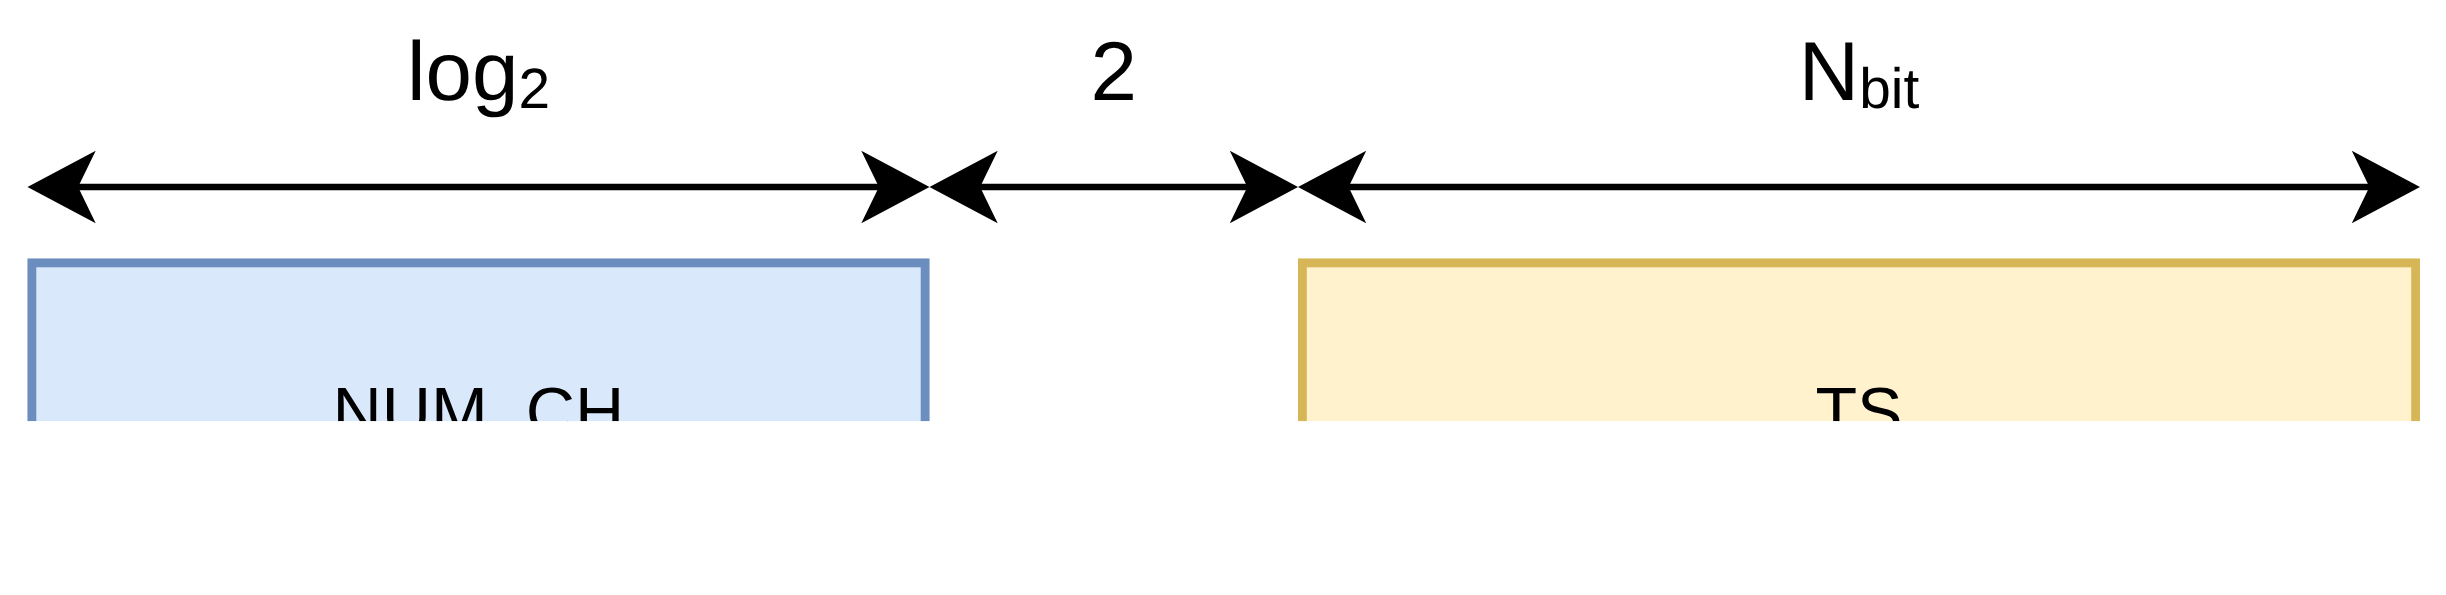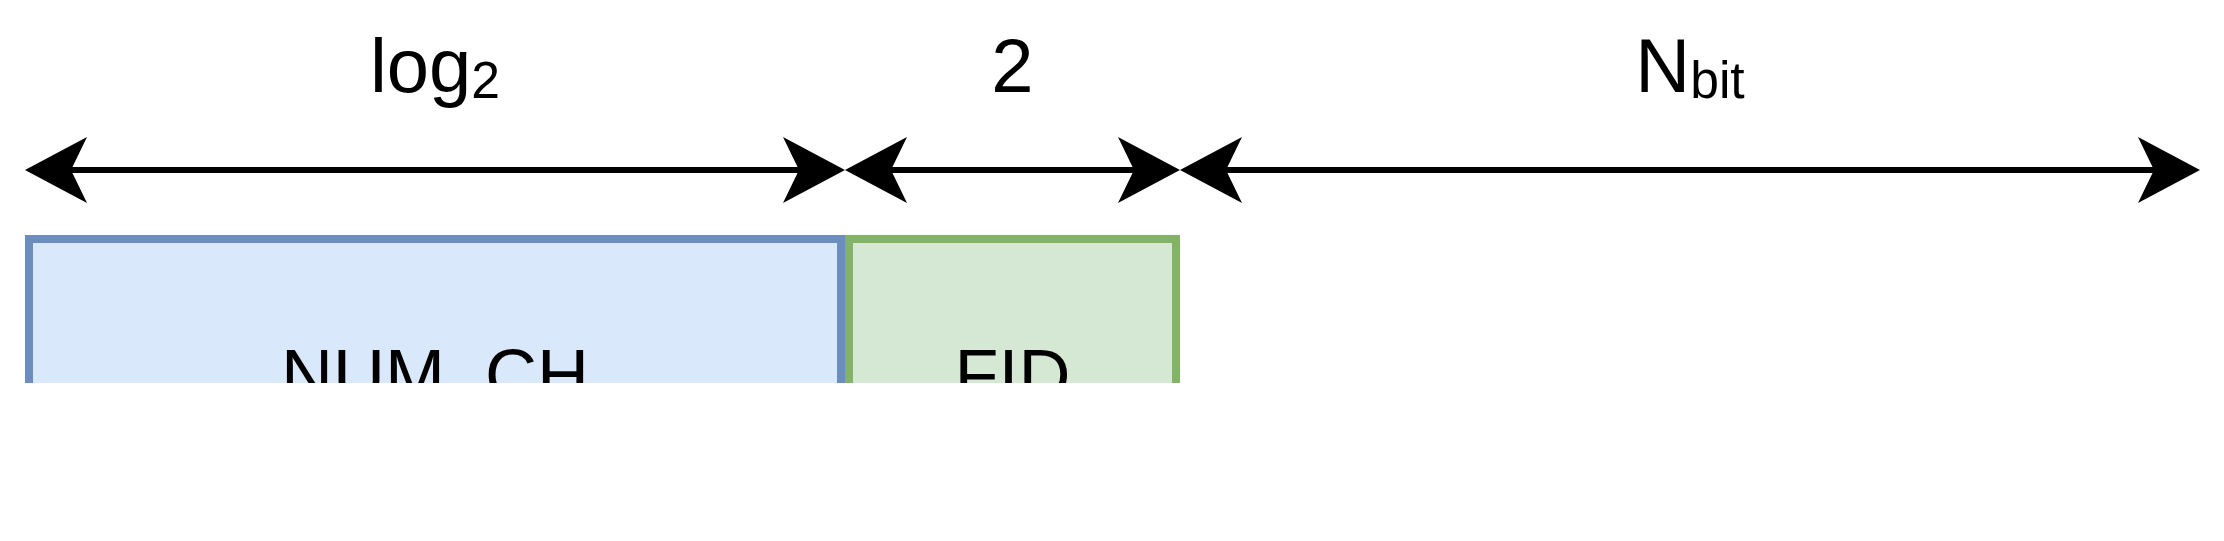--- a/index.html
+++ b/index.html
@@ -66,7 +66,7 @@
     justify-content: center;
   }
   .flabel {
-    font-size: 72px;
+    font-size: 62px;
     line-height: 1;
     white-space: nowrap;
   }

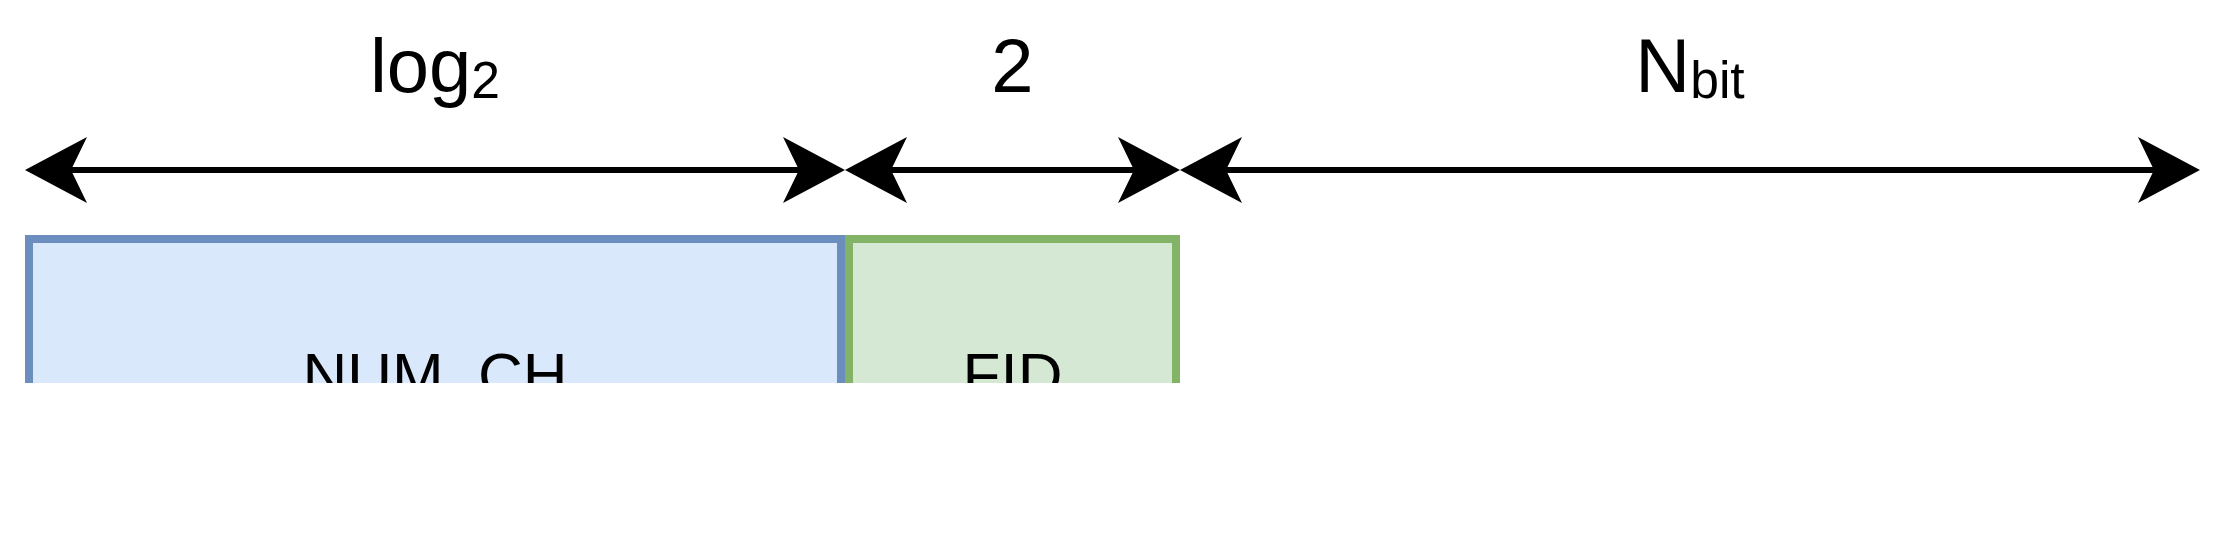--- a/index.html
+++ b/index.html
@@ -115,9 +115,6 @@
     <span class="flabel">NUM_CH</span>
   </div>
 
-  <div class="fbox seg2" style="background: rgb(213, 232, 212); border-color: rgb(130, 179, 102);">
-    <span class="flabel">FID</span>
-  </div>
 
 
 </div>

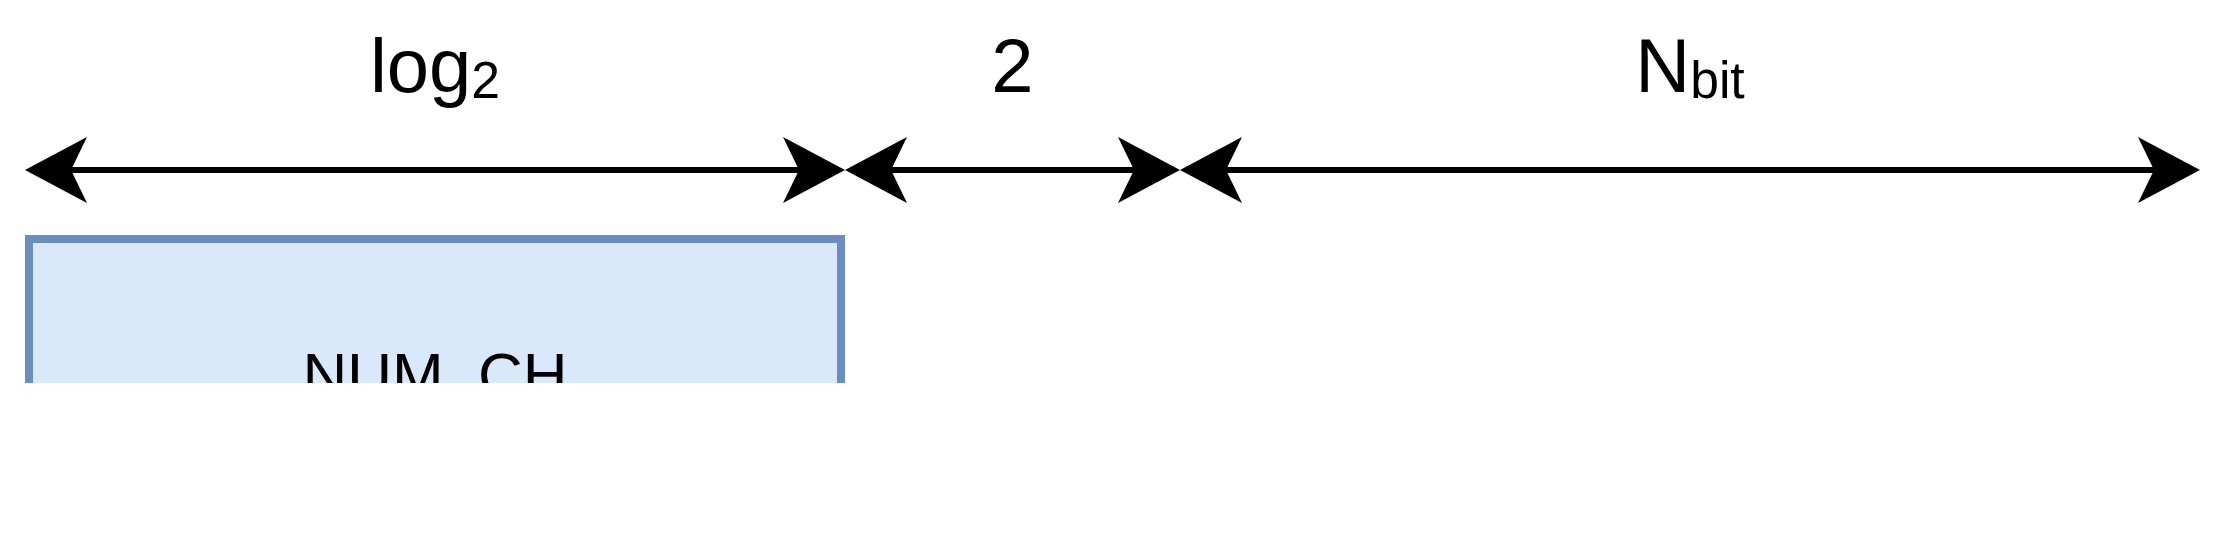--- a/index.html
+++ b/index.html
@@ -116,6 +116,9 @@
   </div>
 
 
+  <div class="fbox seg3" style="background: rgb(255, 242, 204); border-color: rgb(214, 182, 86);">
+    <span class="flabel">TS</span>
+  </div>
 
 </div>
 

